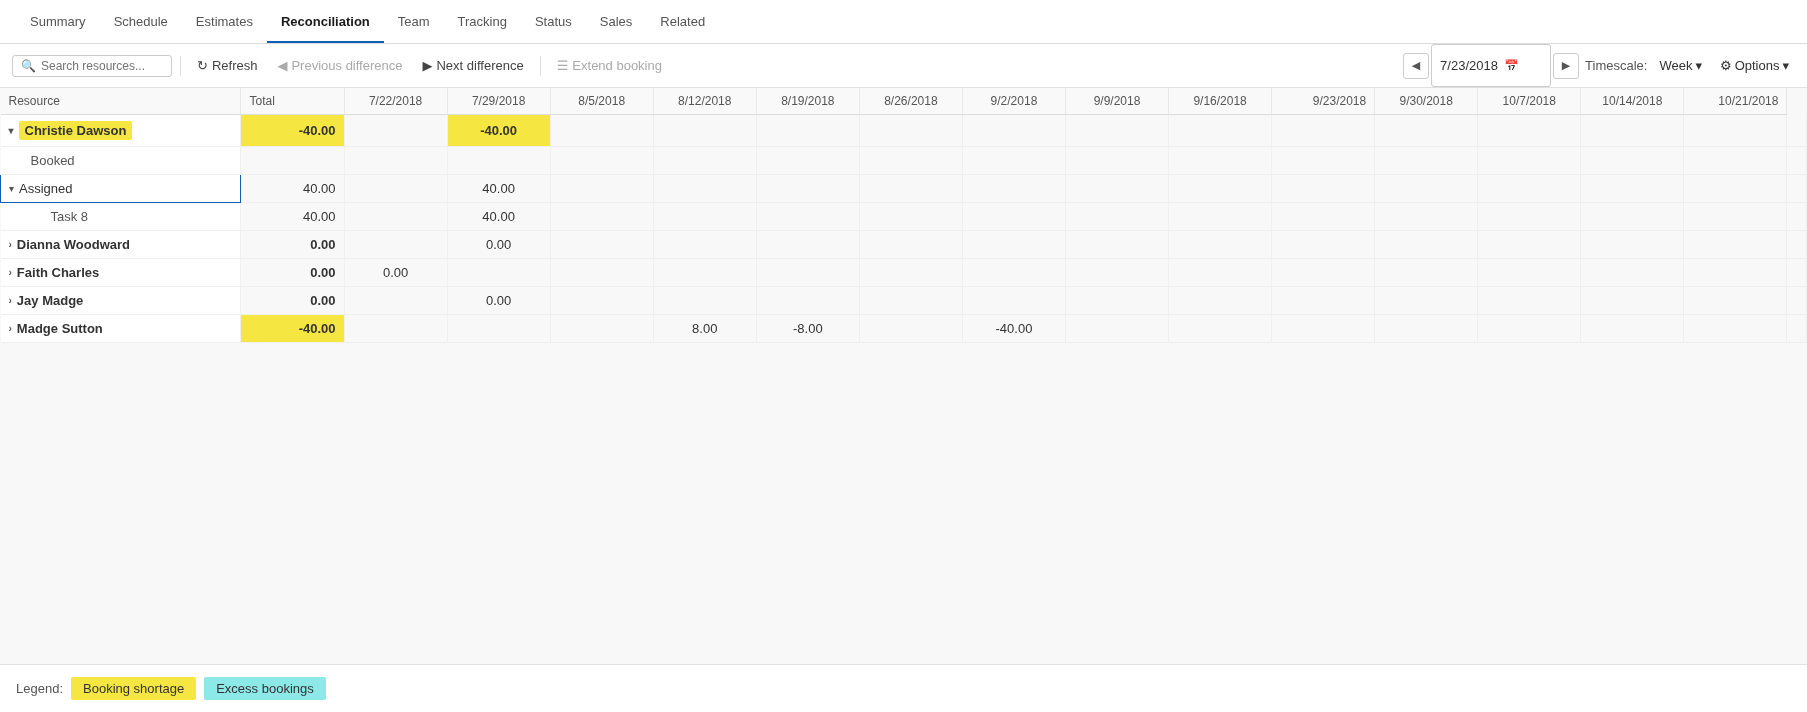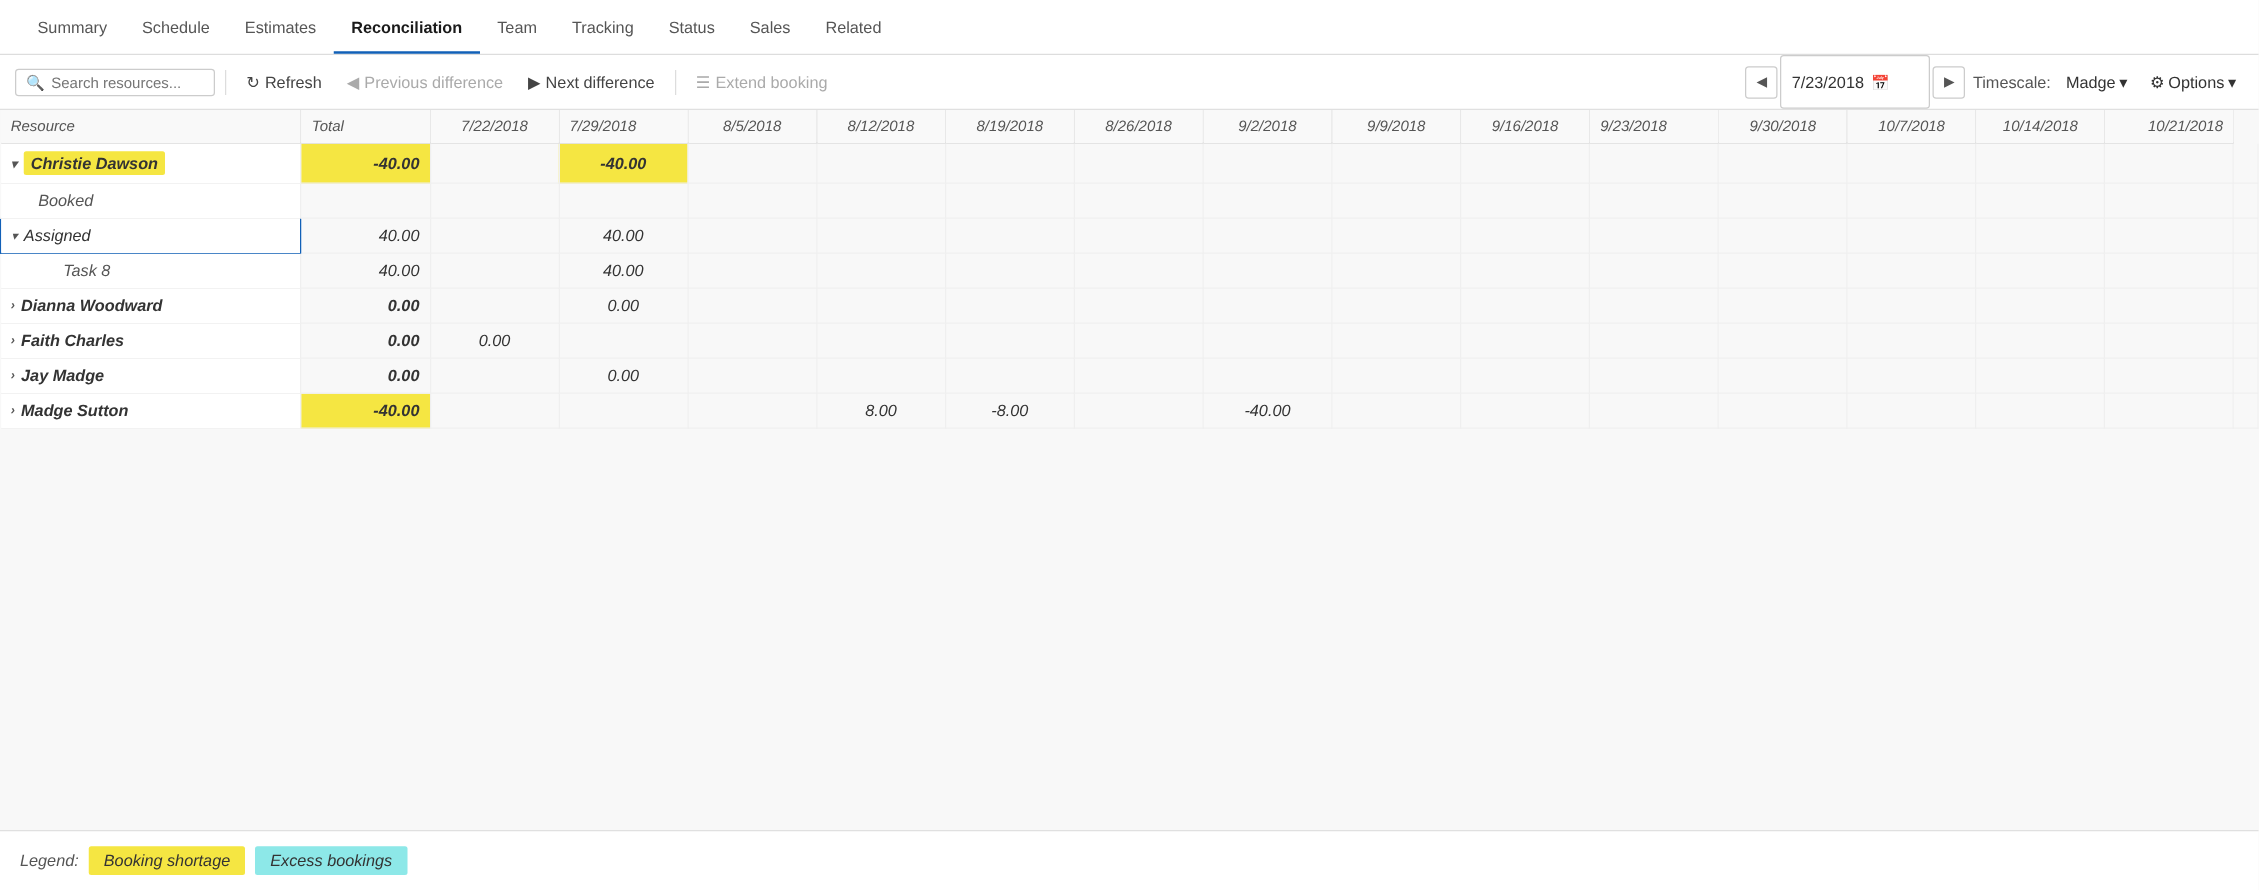--- a/index.html
+++ b/index.html
@@ -267,7 +267,7 @@
     </div>
     <span class="timescale-label">Timescale:</span>
     <div class="timescale-select">
-      <span>Madge</span>
+      <span>Week</span>
       <span>▾</span>
     </div>
     <div class="options-btn">

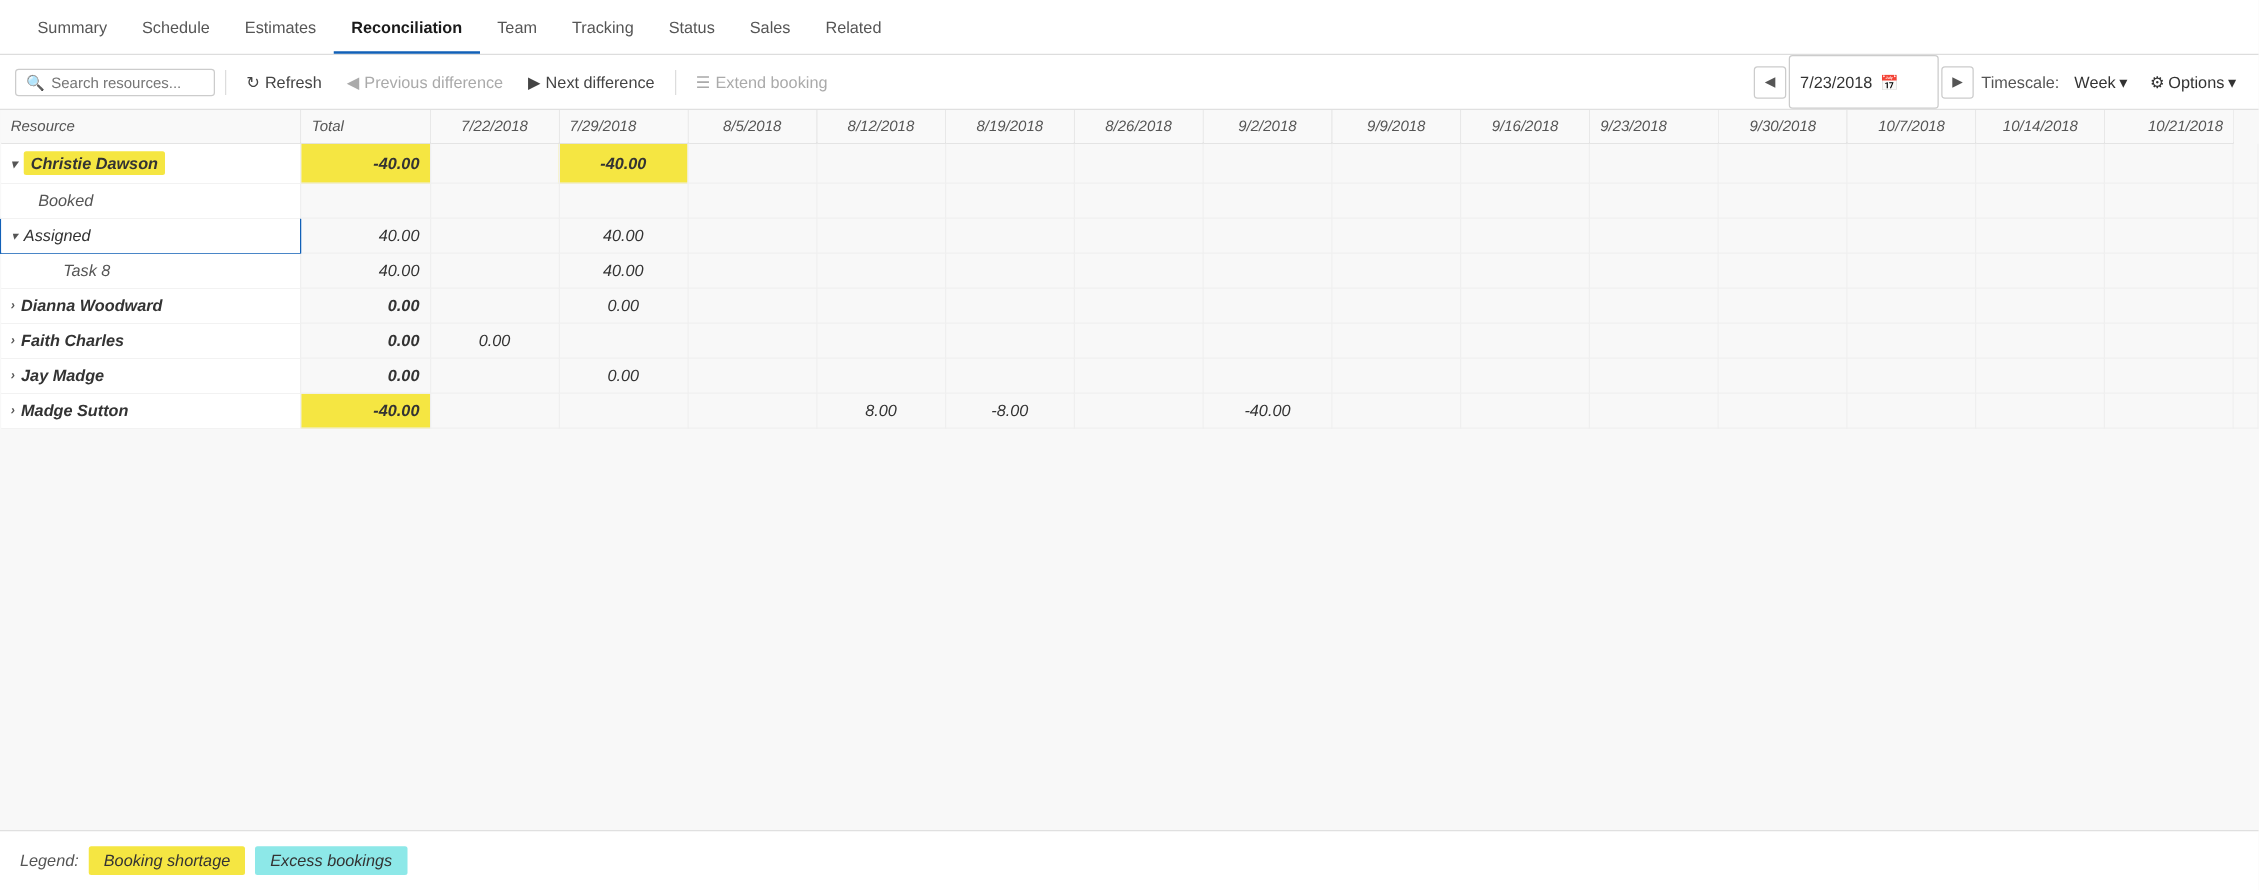--- a/index.html
+++ b/index.html
@@ -208,7 +208,6 @@
       display: flex;
       flex-direction: column;
       height: calc(100vh - 44px - 44px);
-      font-style: italic;
     }
 
     .scrollable-grid {

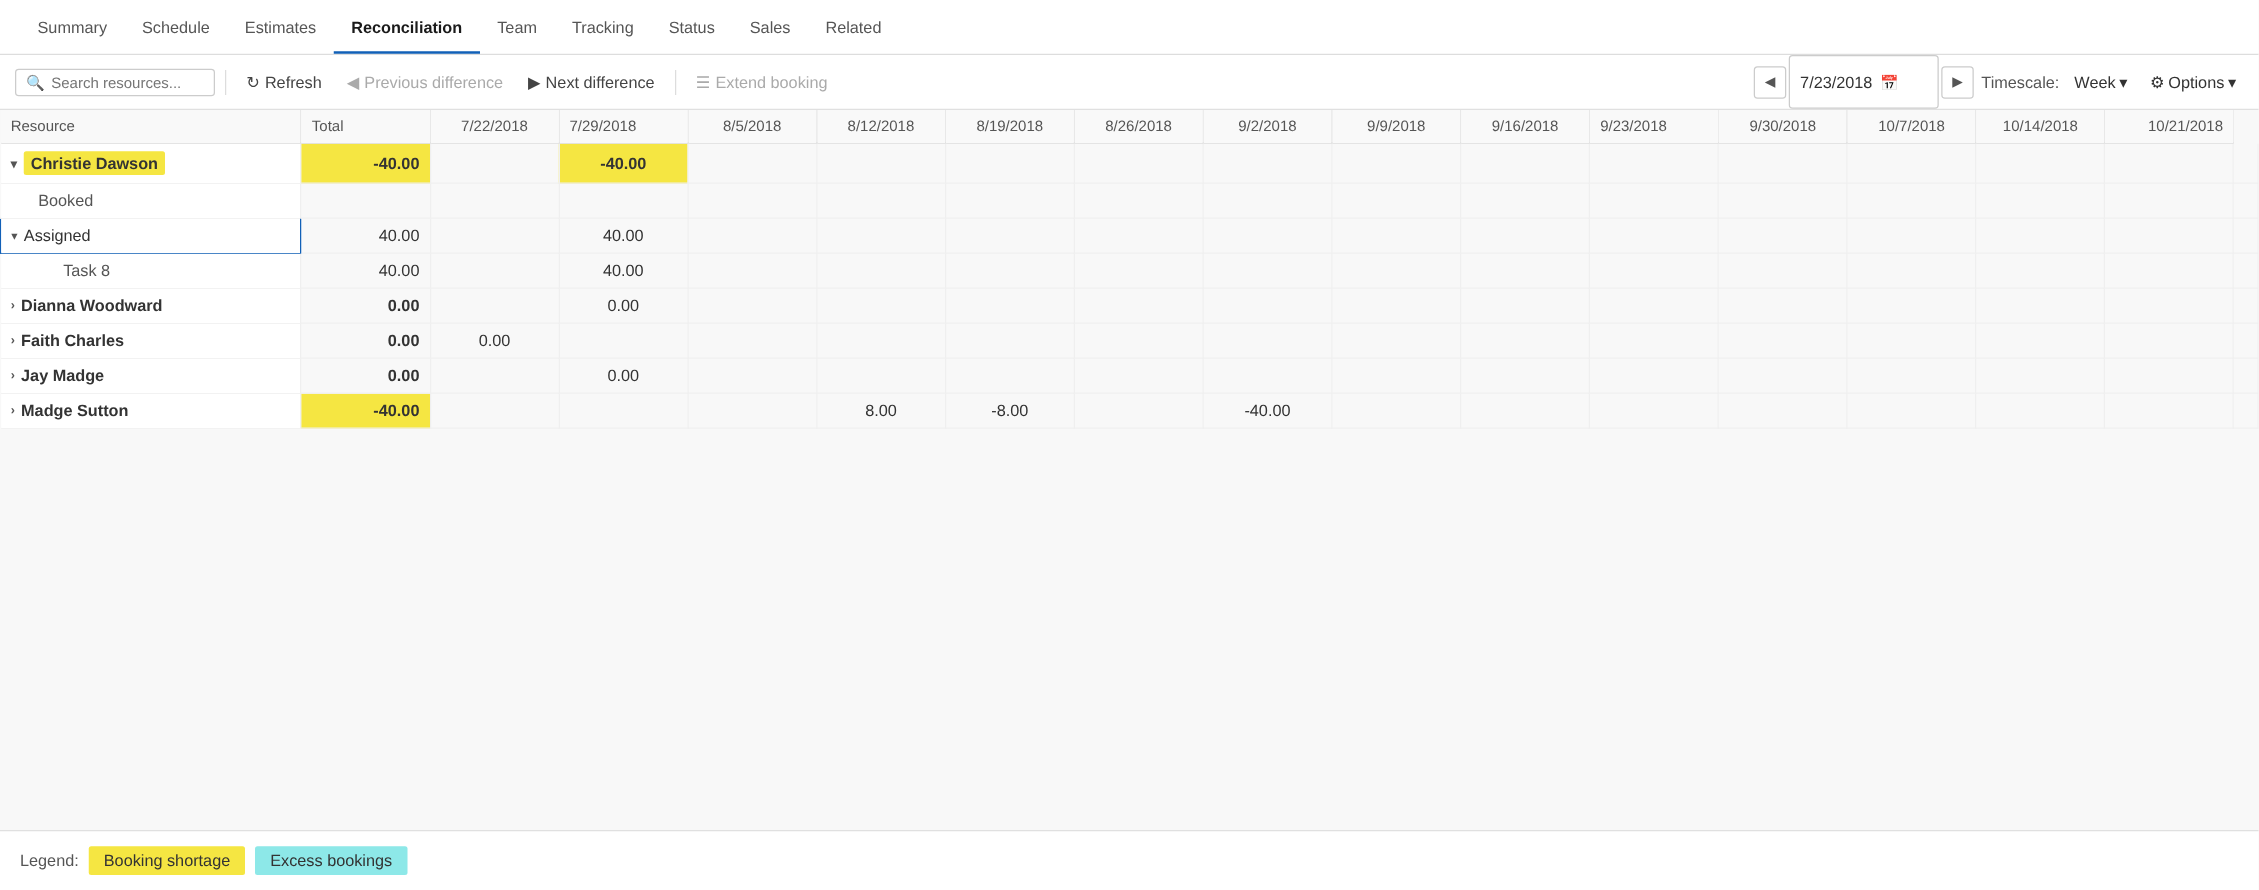--- a/index.html
+++ b/index.html
@@ -286,7 +286,7 @@
         <th>Resource</th>
             <th>Total</th>
             <th style="text-align: center;">7/22/2018</th>
-            <th style="text-align: left;">7/29/2018</th>
+            <th style="text-align: center;">7/29/2018</th>
             <th style="text-align: center;">8/5/2018</th>
             <th style="text-align: center;">8/12/2018</th>
             <th style="text-align: center;">8/19/2018</th>

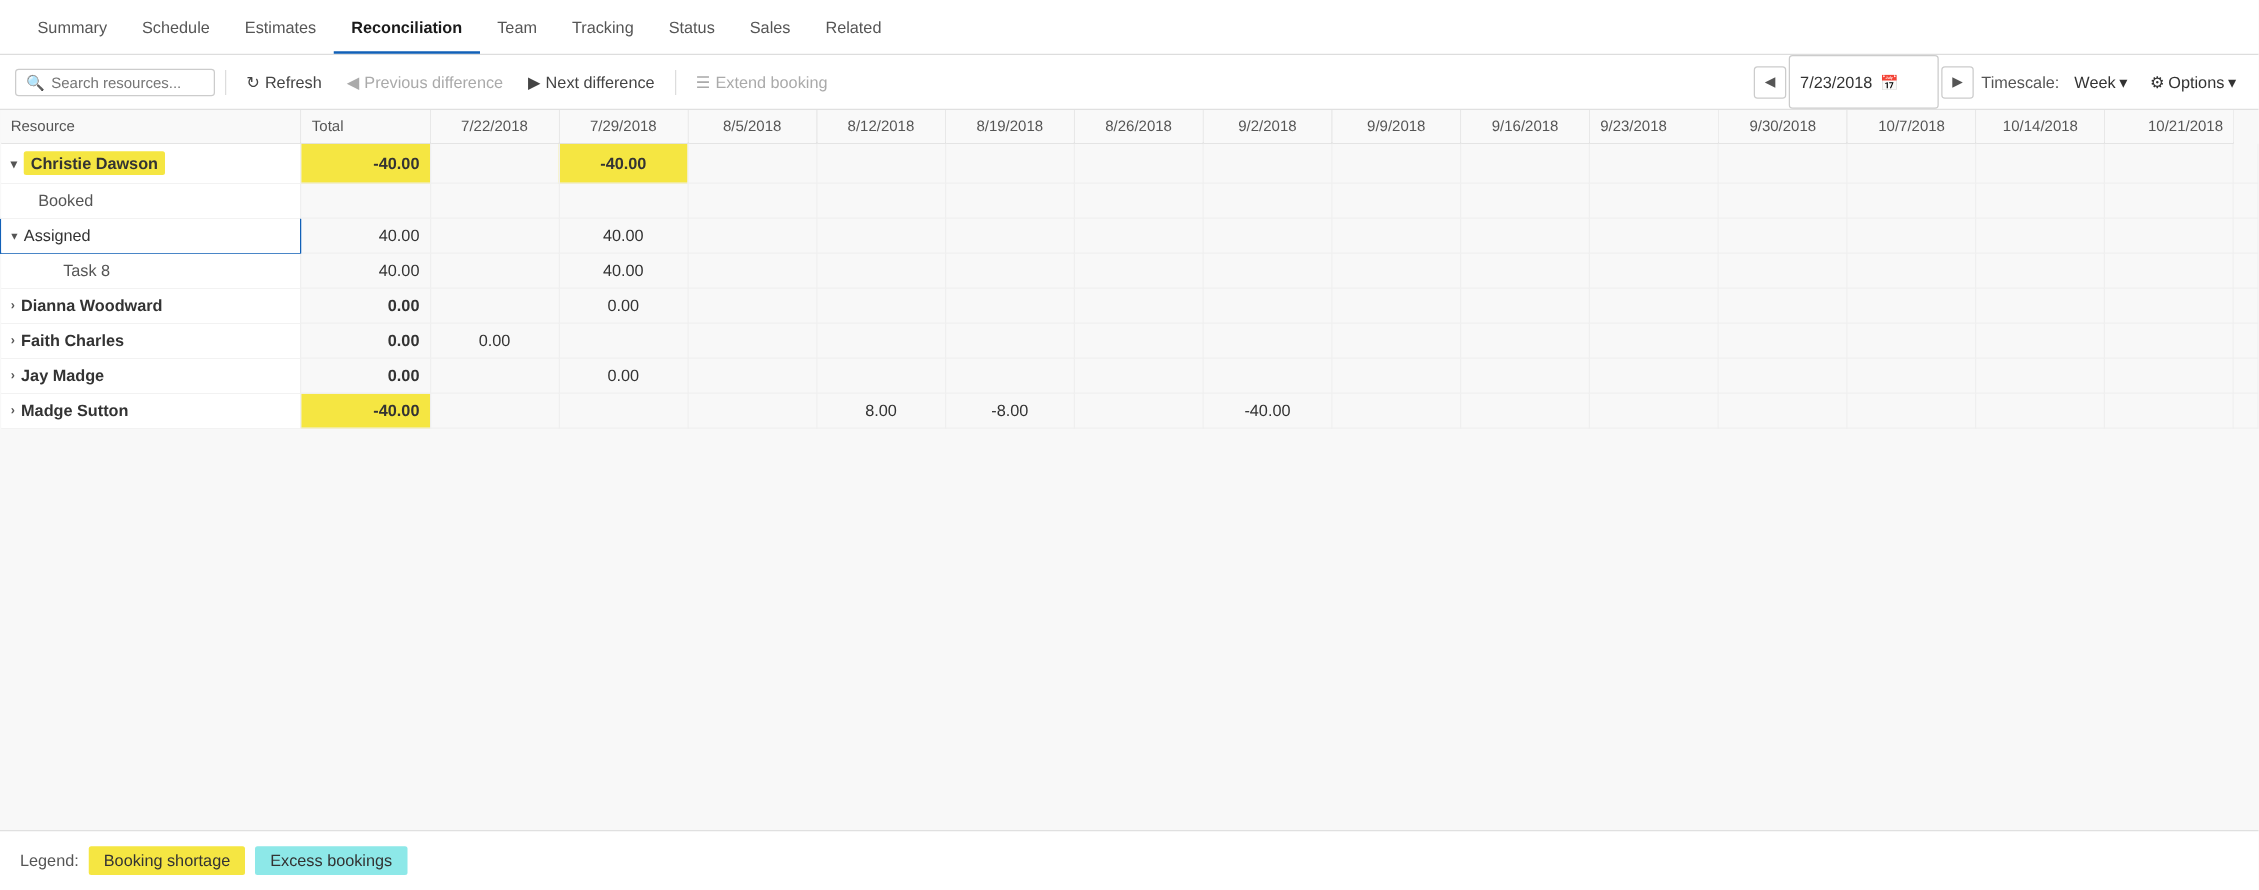--- a/index.html
+++ b/index.html
@@ -294,7 +294,7 @@
             <th style="text-align: center;">9/2/2018</th>
             <th style="text-align: center;">9/9/2018</th>
             <th style="text-align: center;">9/16/2018</th>
-            <th style="text-align: left;">9/23/2018</th>
+            <th style="text-align: right;">9/23/2018</th>
             <th style="text-align: center;">9/30/2018</th>
             <th style="text-align: center;">10/7/2018</th>
             <th style="text-align: center;">10/14/2018</th>

